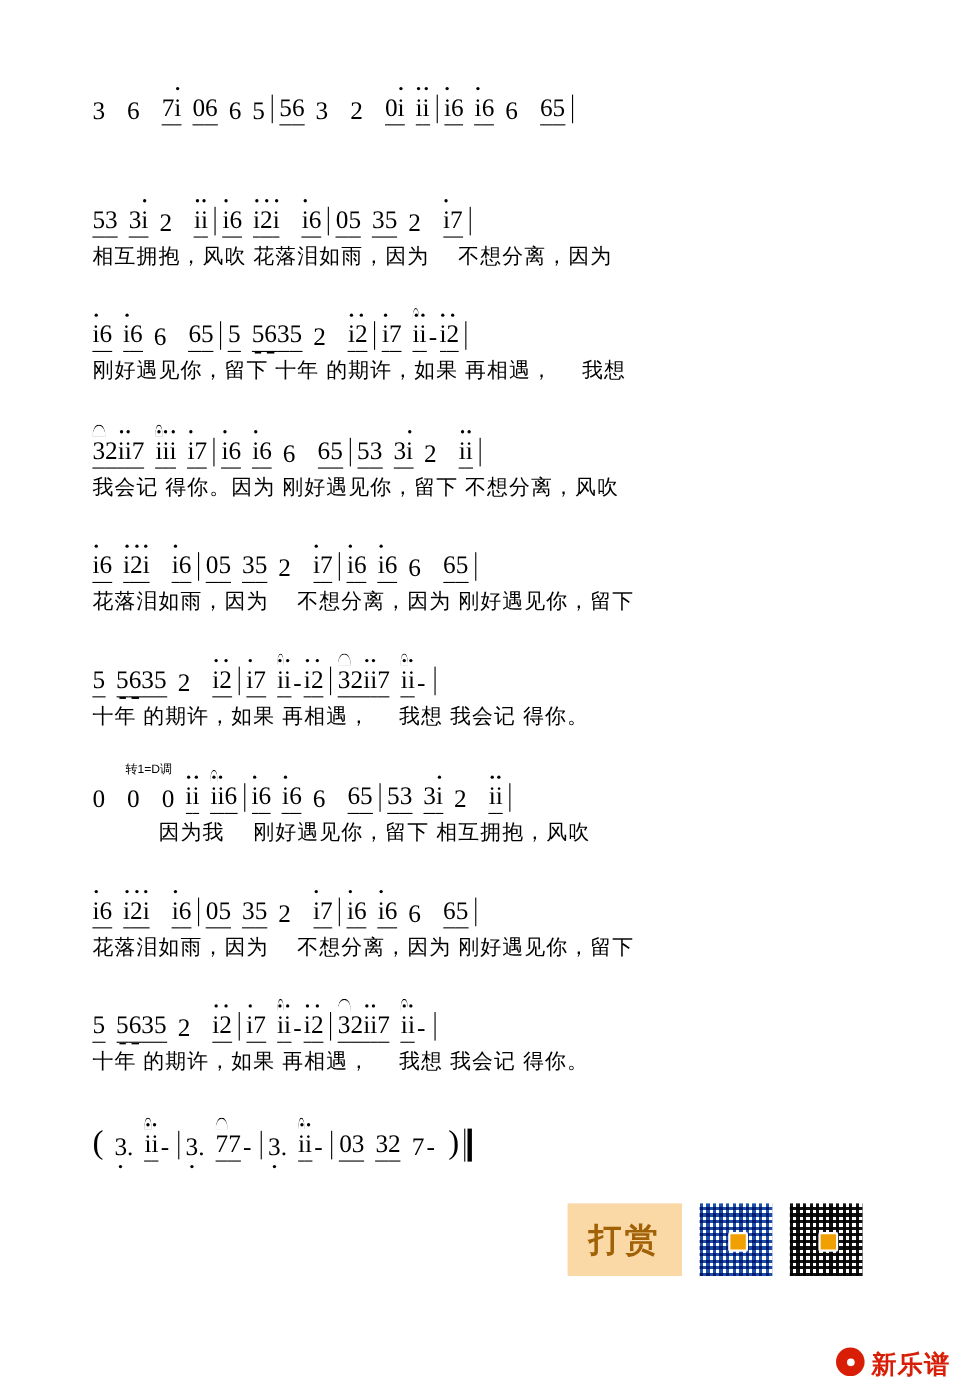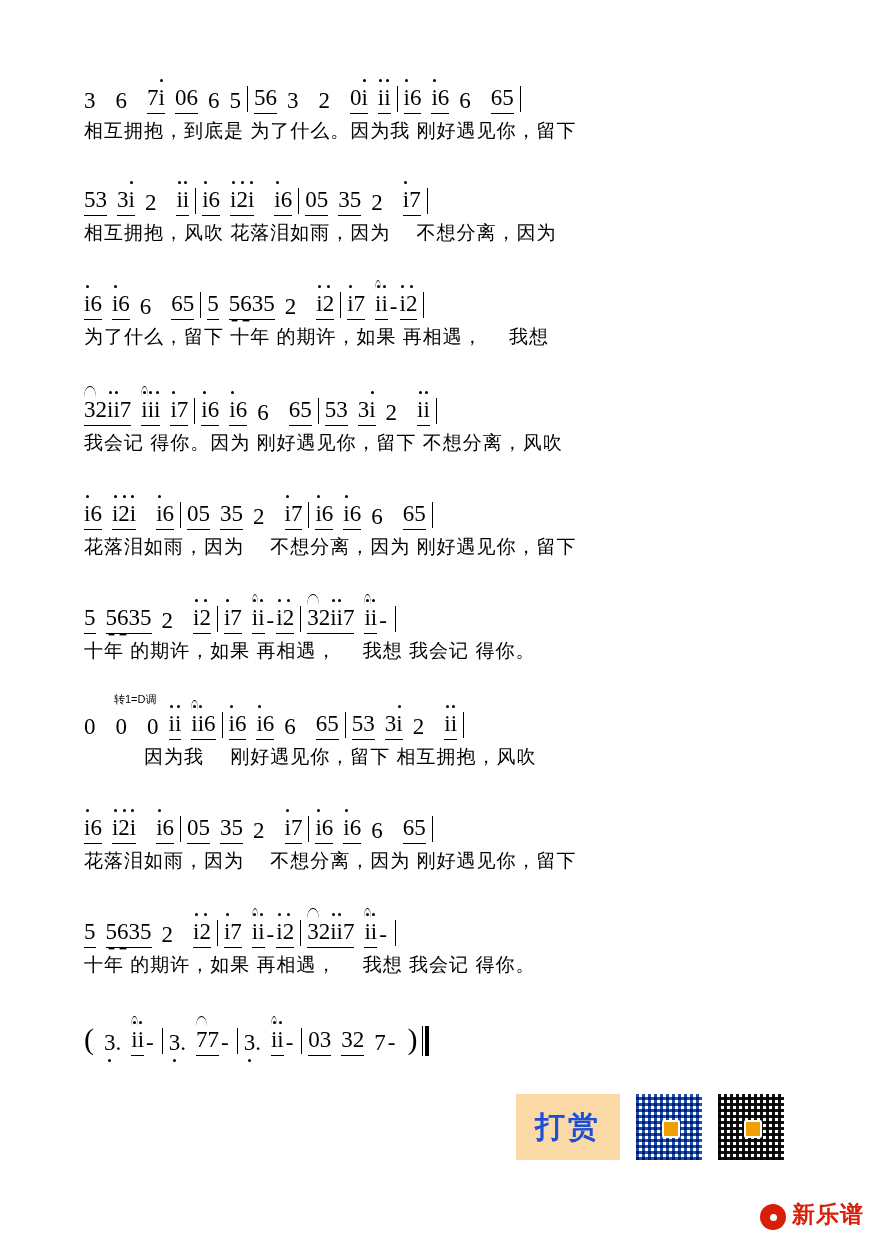--- a/index.html
+++ b/index.html
@@ -239,7 +239,6 @@
       <span class="cell u1"><span class="num">5</span></span>
       <span class="bar"></span>
     </div>
-    <div class="lyric-row">相互拥抱，到底是 为了什么。因为我 刚好遇见你，留下</div>
   </div>
 
   <div class="system" style="top:182px;">

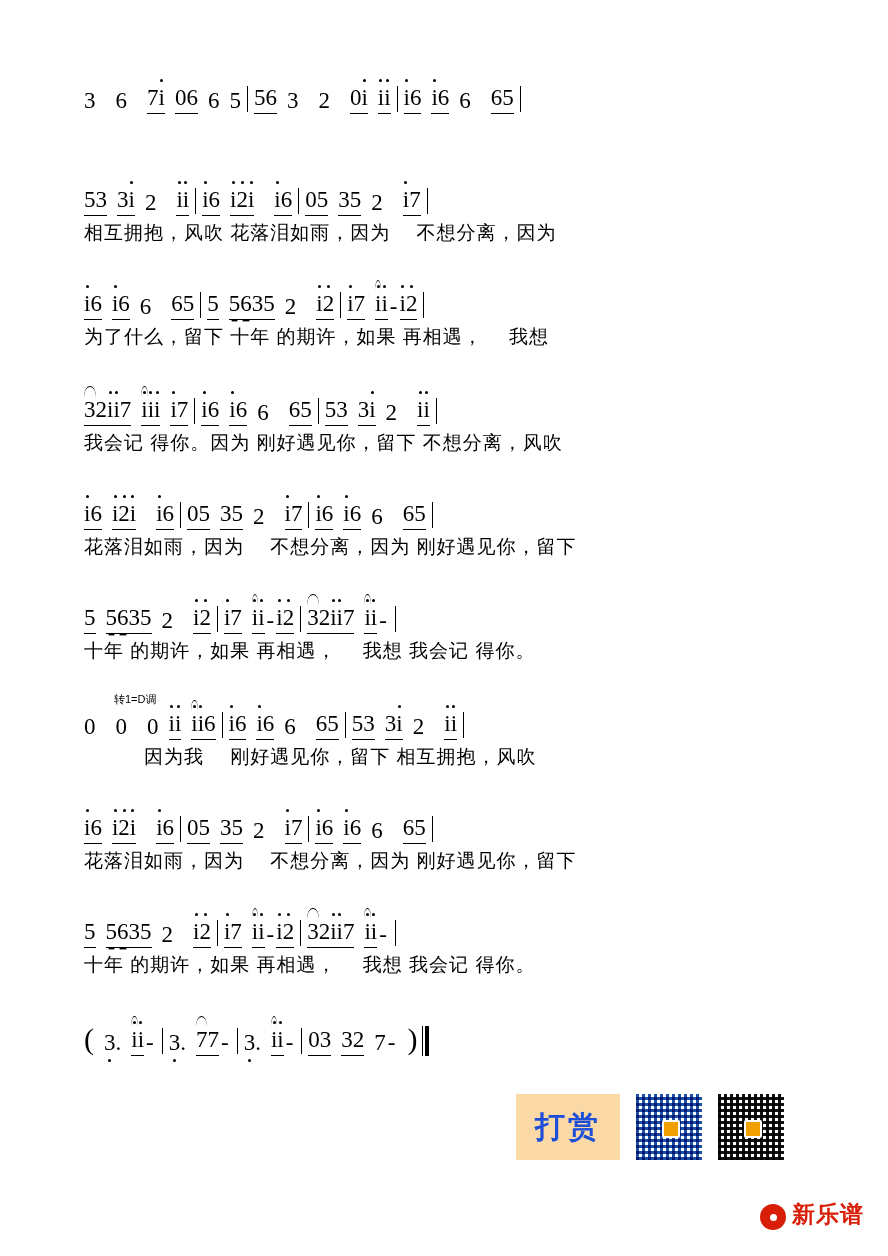--- a/index.html
+++ b/index.html
@@ -314,7 +314,7 @@
       <span class="cell u1"><span class="num dot-up">2</span></span>
       <span class="bar"></span>
     </div>
-    <div class="lyric-row">为了什么，留下 十年 的期许，如果 再相遇，　 我想</div>
+    <div class="lyric-row">刚好遇见你，留下 十年 的期许，如果 再相遇，　 我想</div>
   </div>
 
   <div class="system" style="top:392px;">

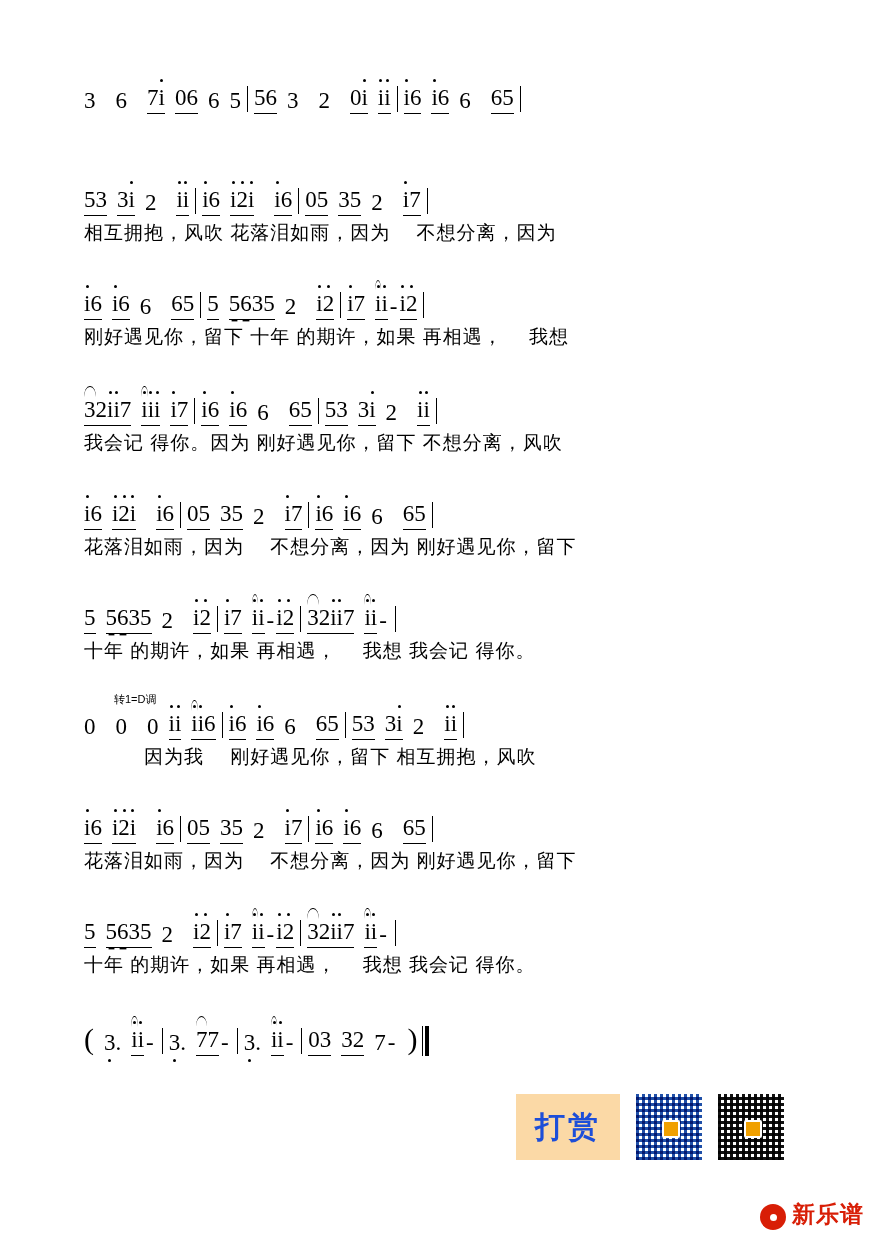--- a/index.html
+++ b/index.html
@@ -135,7 +135,7 @@
     font-family: "Liberation Sans", sans-serif;
     font-size: 30px;
     font-weight: bold;
-    color: #1d4ed8;
+    color: #a16207;
     letter-spacing: 3px;
   }
   .qr {

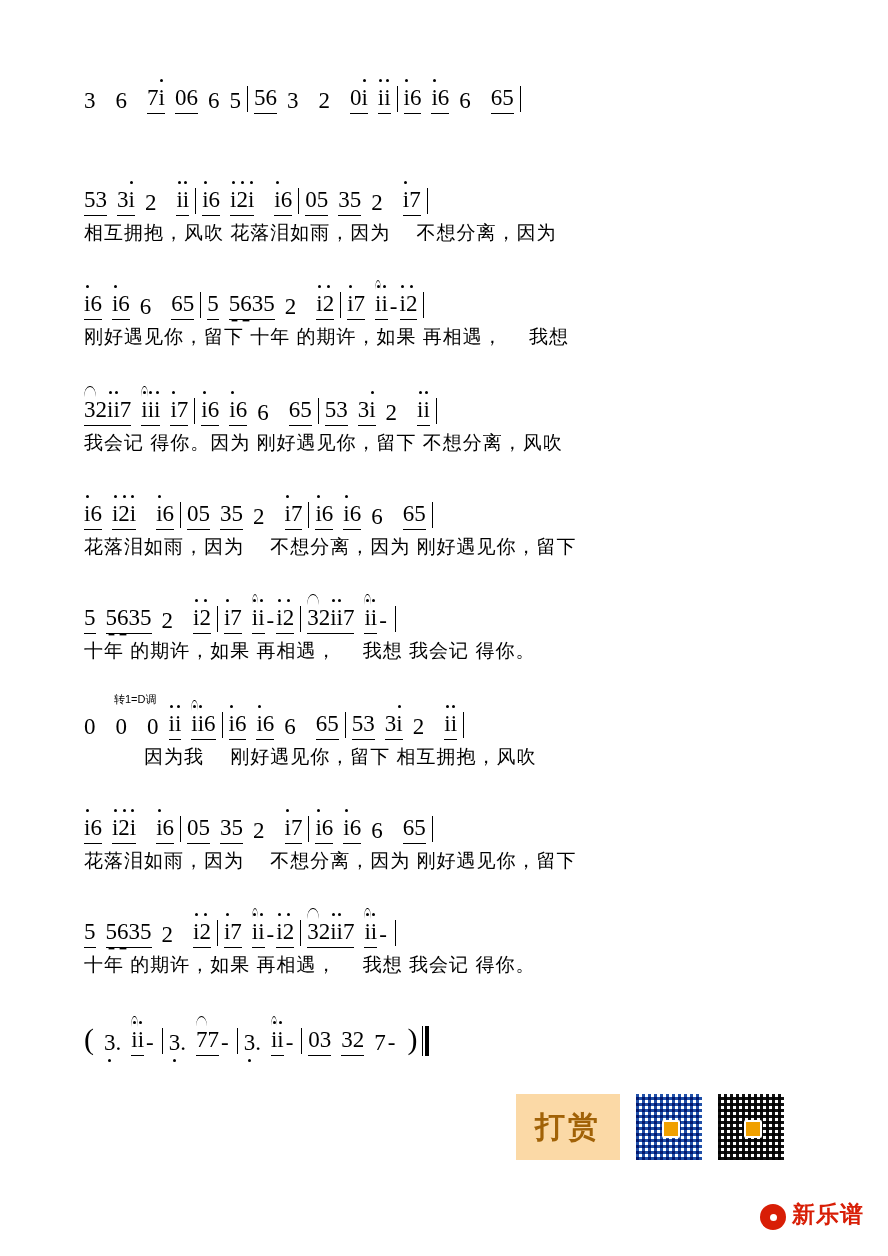--- a/index.html
+++ b/index.html
@@ -168,9 +168,9 @@
   .brand {
     position: absolute;
     right: 24px;
-    bottom: 26px;
+    bottom: 0;
     display: flex;
-    align-items: flex-end;
+    align-items: flex-start;
   }
   .brand-disc {
     width: 26px; height: 26px;

